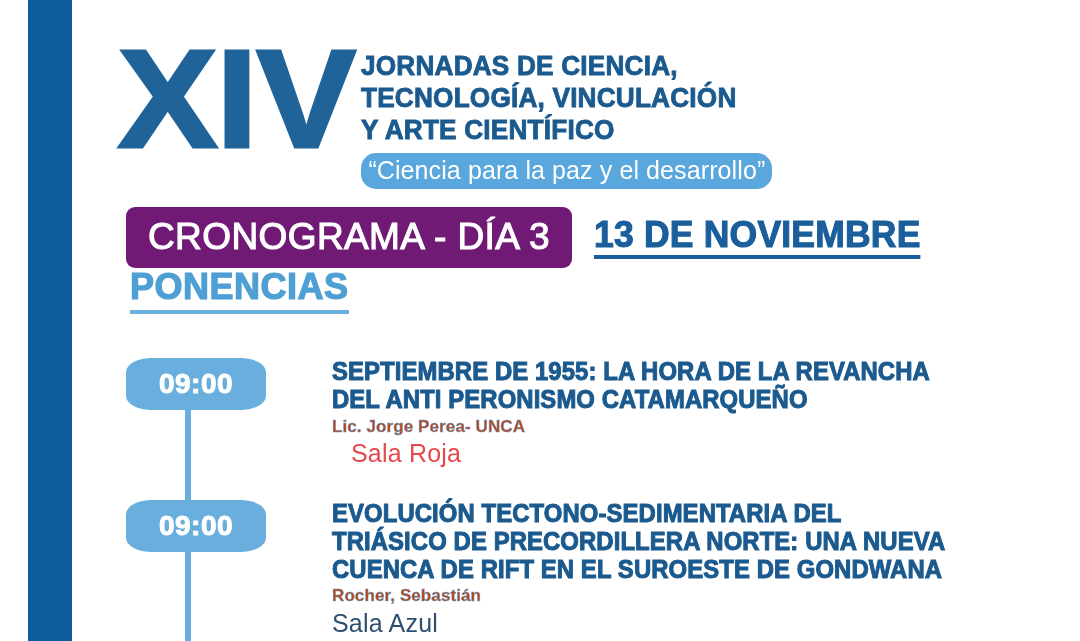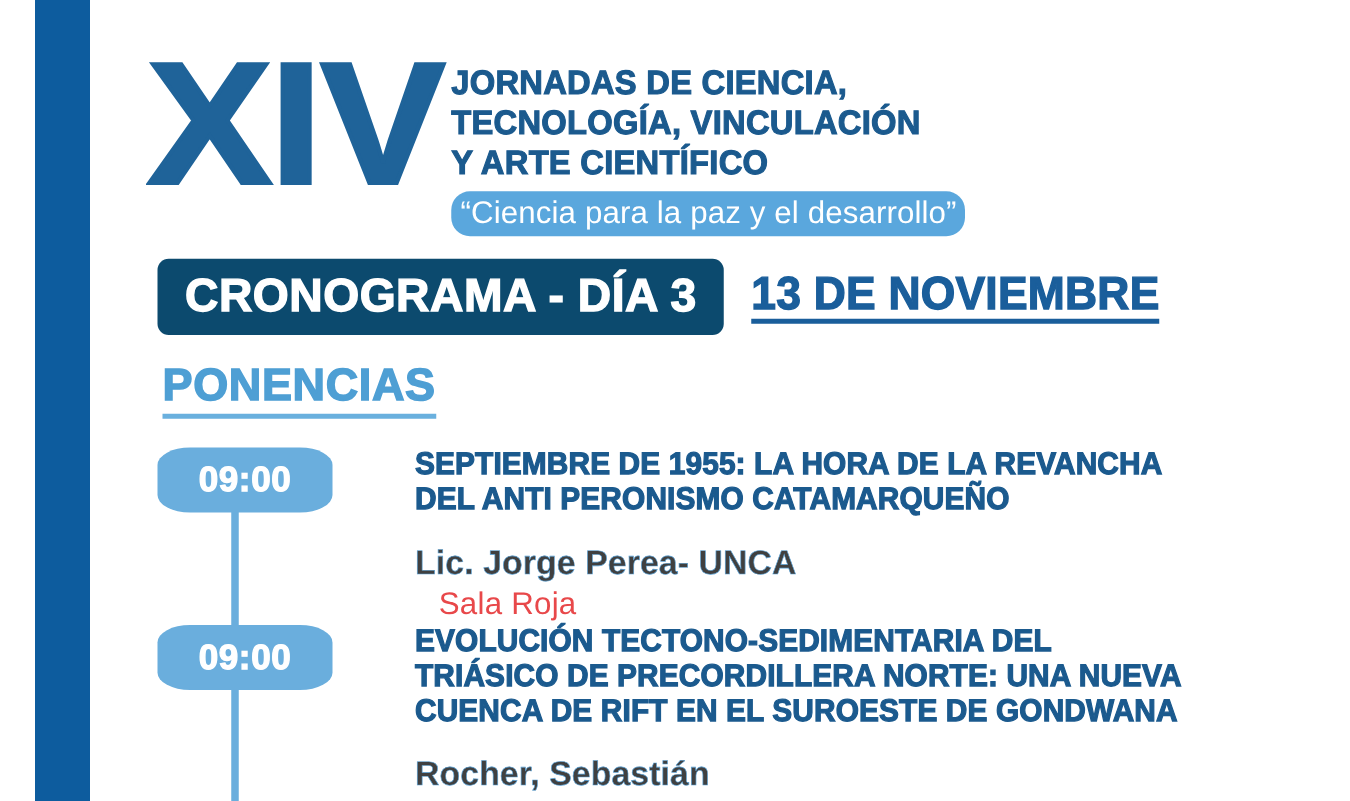--- a/index.html
+++ b/index.html
@@ -96,12 +96,12 @@
   }
 
   .cronograma-box {
-    background: #0c4a6e;
+    background: #701a75;
     color: #ffffff;
     border-radius: 9px;
     padding: 11px 22px 13px 22px;
     font-family: "Liberation Sans", sans-serif;
-    font-weight: bold;
+    font-weight: normal;
     font-size: 37px;
     line-height: 1;
     letter-spacing: 0.4px;

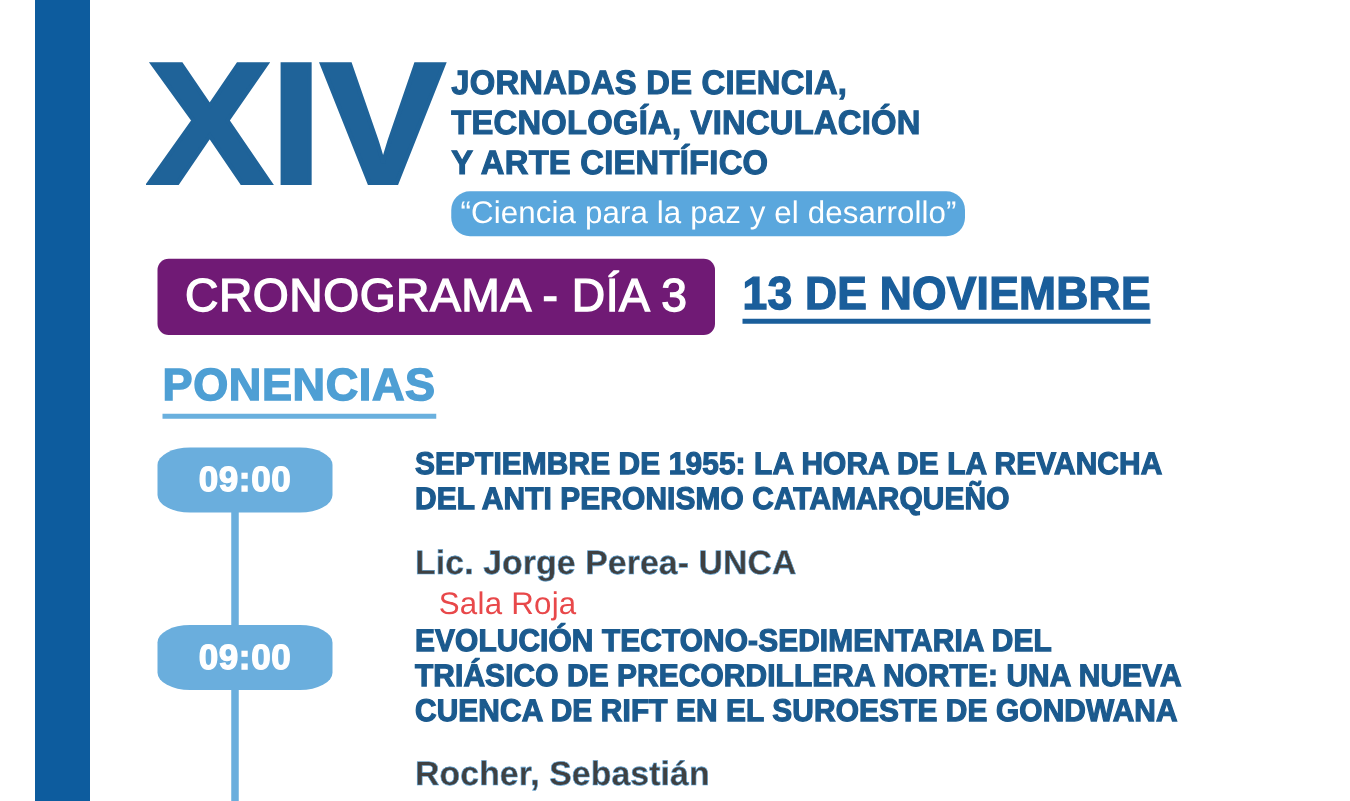--- a/index.html
+++ b/index.html
@@ -129,7 +129,7 @@
   .ponencias {
     position: absolute;
     left: 130px;
-    top: 290px;
+    top: 269px;
     color: #4e9fd4;
     font-family: "Liberation Sans", sans-serif;
     font-weight: bold;

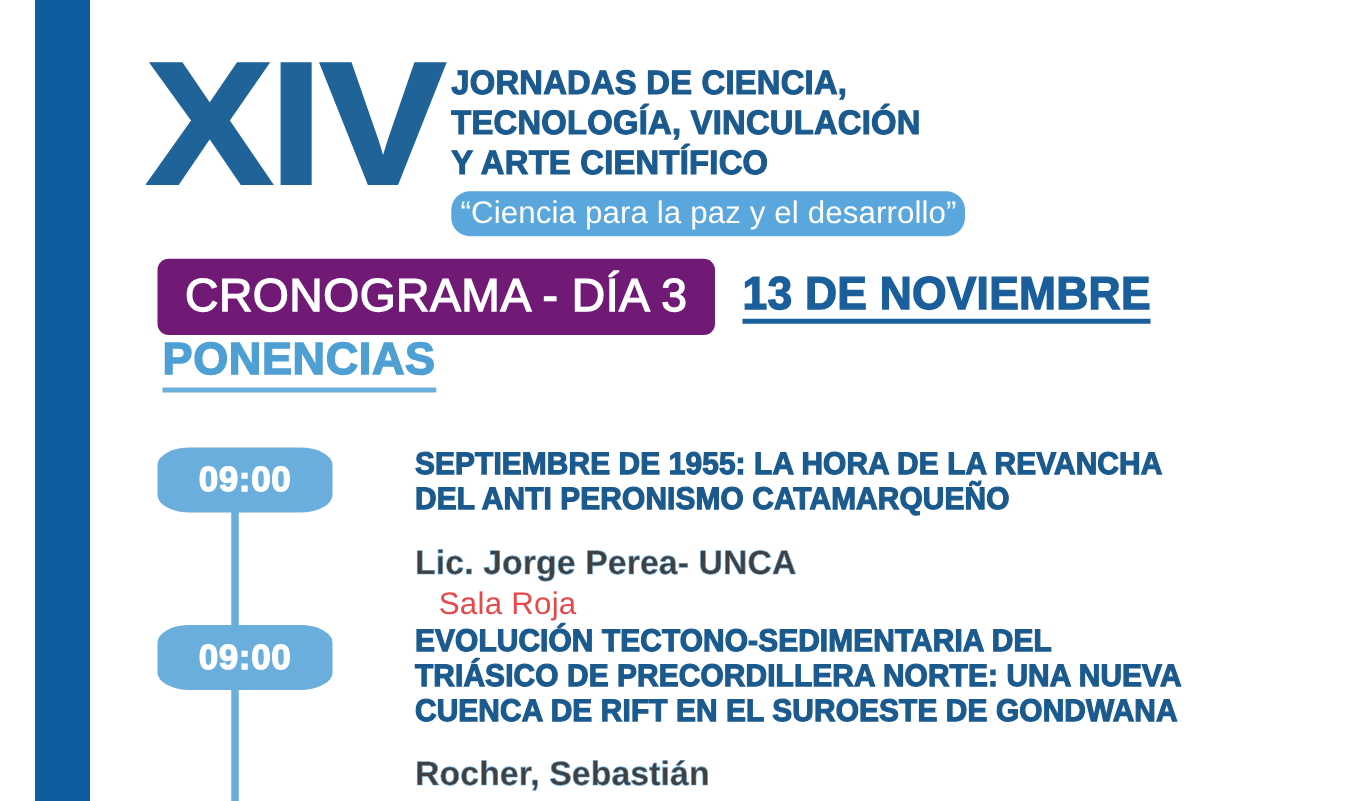--- a/index.html
+++ b/index.html
@@ -199,11 +199,11 @@
   }
 
   .talk-speaker {
-    margin-top: 21px;
-    color: #404040;
-    font-family: "Liberation Sans", sans-serif;
-    font-weight: bold;
-    font-size: 27px;
+    margin-top: 3px;
+    color: #c2410c;
+    font-family: "Liberation Sans", sans-serif;
+    font-weight: bold;
+    font-size: 17px;
     line-height: 1.15;
     letter-spacing: 0.1px;
     -webkit-text-stroke: 0.5px #5ba3d8;

